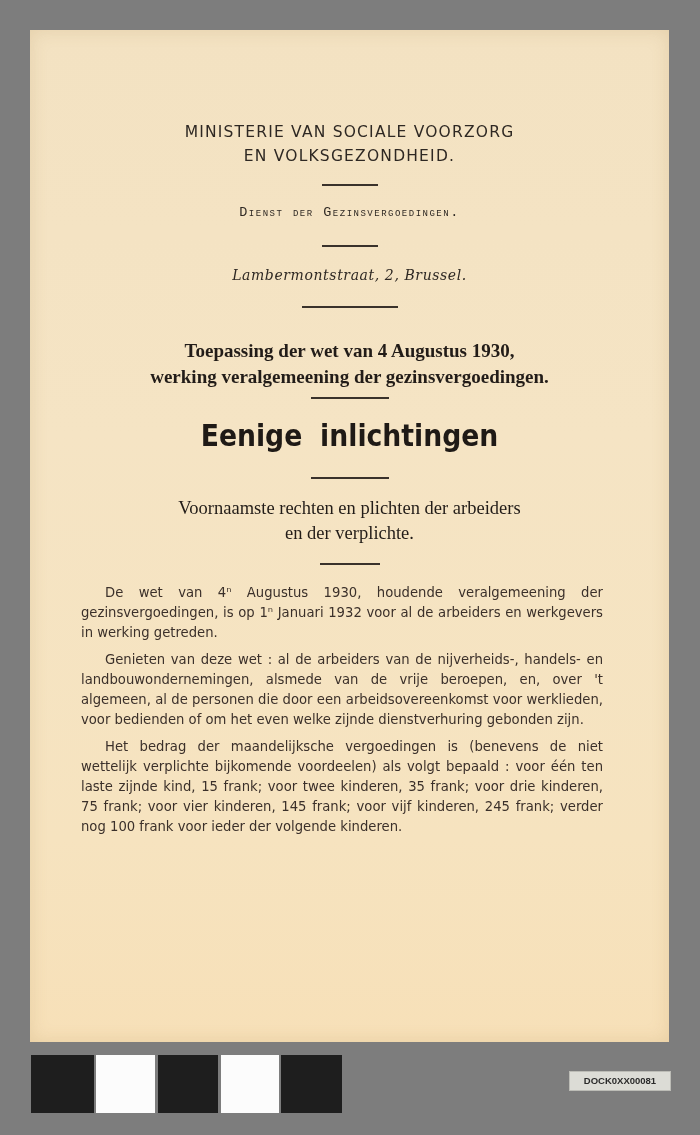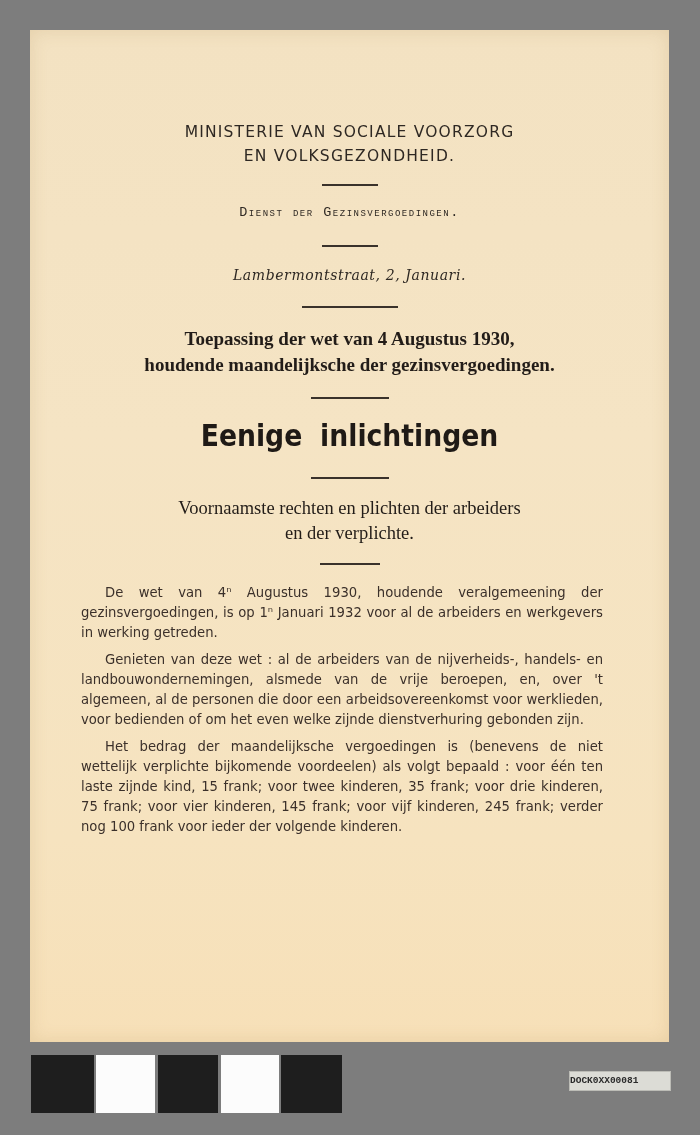--- a/index.html
+++ b/index.html
@@ -101,7 +101,7 @@
 
   <div class="rule" style="top:215px; width:56px; margin-left:-28px;"></div>
 
-  <div class="address center">Lambermontstraat, 2, Januari.</div>
+  <div class="address center">Lambermontstraat, 2, Brussel.</div>
 
   <div class="rule" style="top:276px; width:96px; margin-left:-48px; height:1.5px;"></div>
 

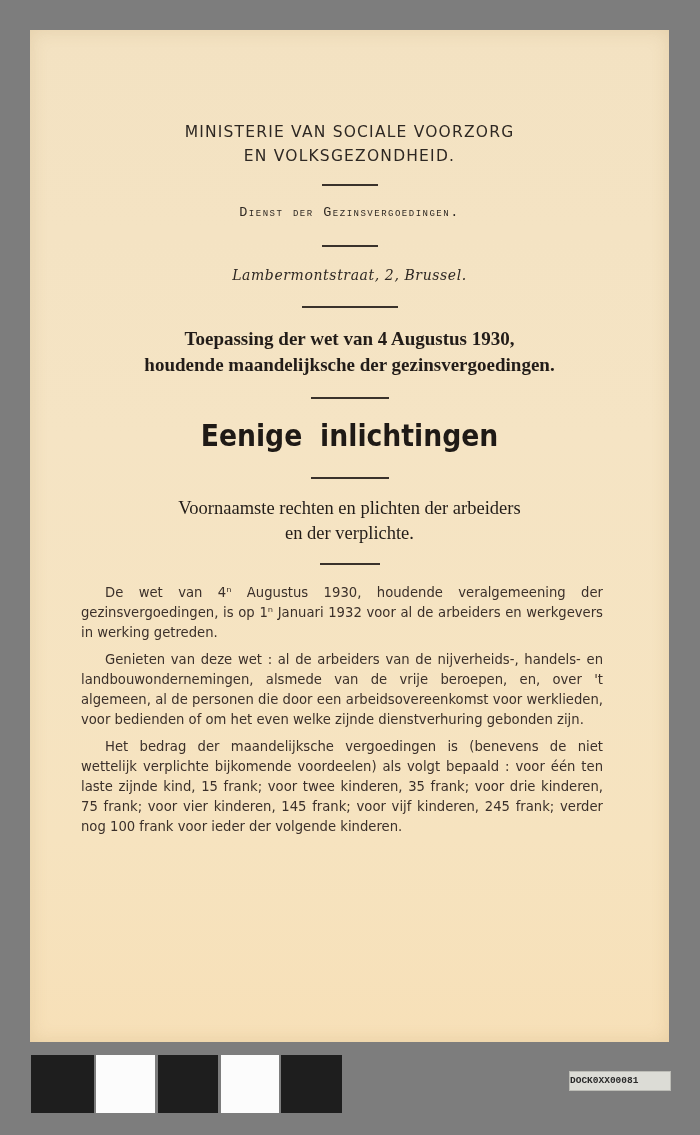--- a/index.html
+++ b/index.html
@@ -105,7 +105,7 @@
 
   <div class="rule" style="top:276px; width:96px; margin-left:-48px; height:1.5px;"></div>
 
-  <div class="lawtitle center" style="top:296px;">
+  <div class="lawtitle center" style="top:308px;">
     <div>Toepassing der wet van 4 Augustus 1930,</div>
     <div>houdende maandelijksche der gezinsvergoedingen.</div>
   </div>

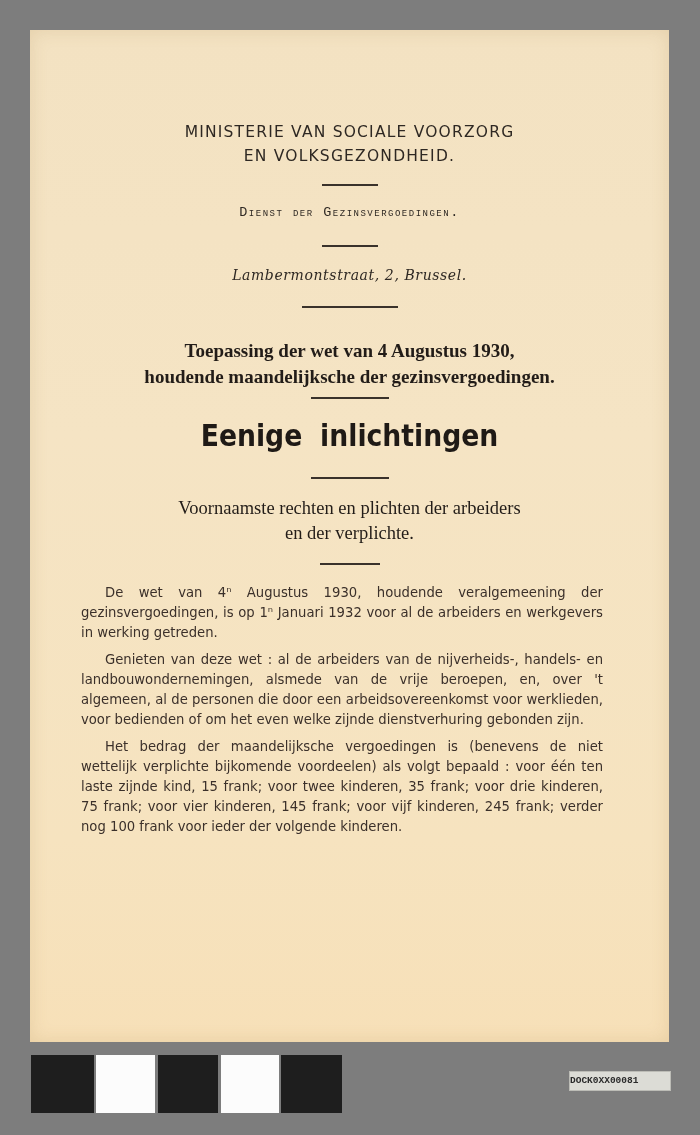--- a/index.html
+++ b/index.html
@@ -107,7 +107,7 @@
 
   <div class="lawtitle center" style="top:308px;">
     <div>Toepassing der wet van 4 Augustus 1930,</div>
-    <div>houdende maandelijksche der gezinsvergoedingen.</div>
+    <div>werking veralgemeening der gezinsvergoedingen.</div>
   </div>
 
   <div class="rule" style="top:367px; width:78px; margin-left:-39px; height:1.5px;"></div>

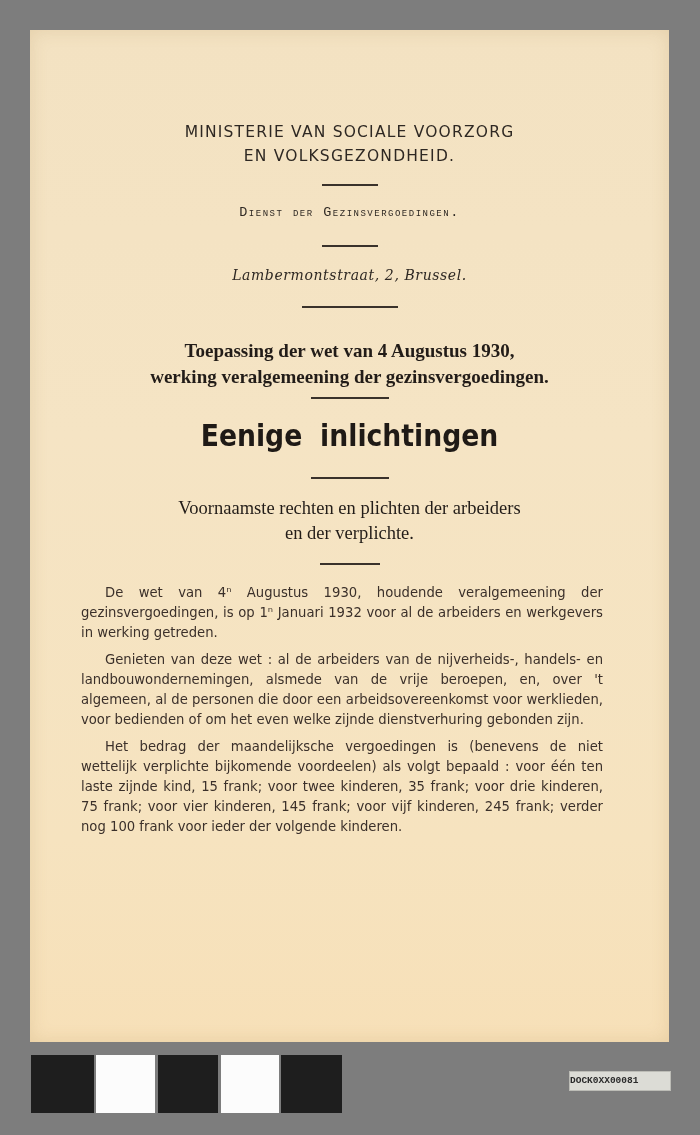--- a/index.html
+++ b/index.html
@@ -79,9 +79,9 @@
       width: 100px; height: 18px;
       background: #dcdcd6;
       border: 1px solid #bcbcb6;
-      font-family: Liberation Mono, monospace;
+      font-family: Liberation Sans, sans-serif;
       font-size: 9.5px; line-height: 18px;
-      color: #2a2a2a;
+      text-align: center; color: #2a2a2a;
       letter-spacing: 0px; font-weight: bold;
     }
   </style>

